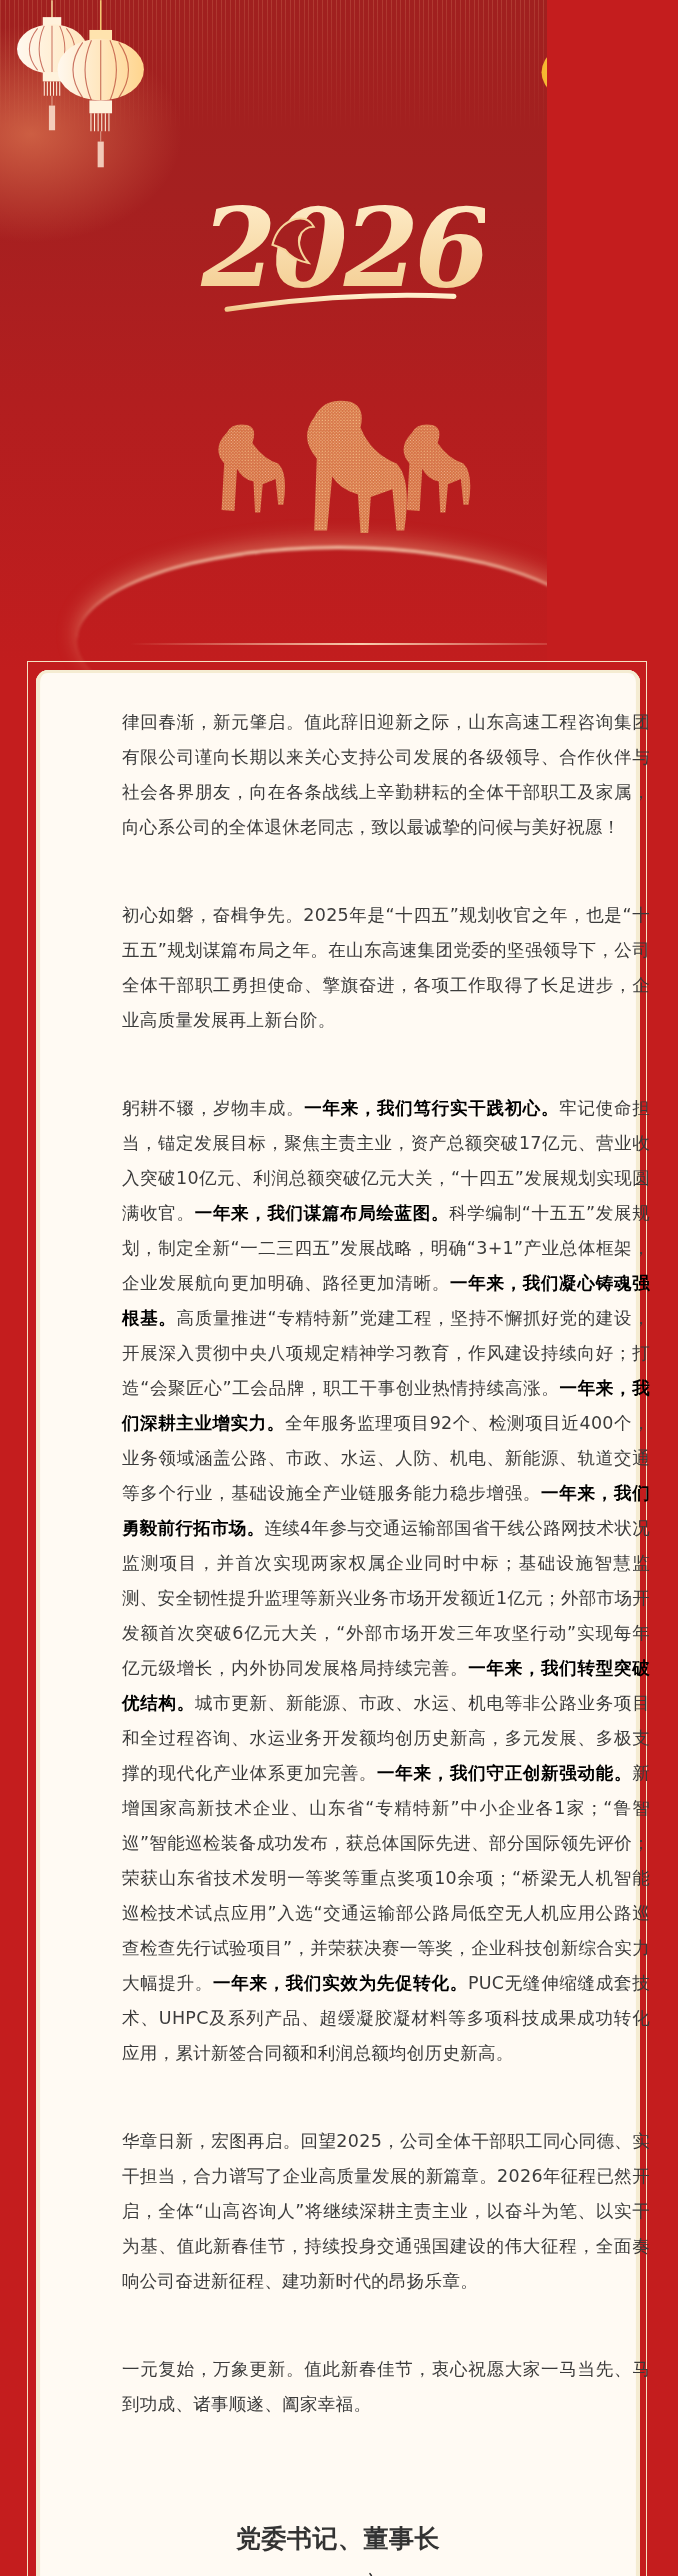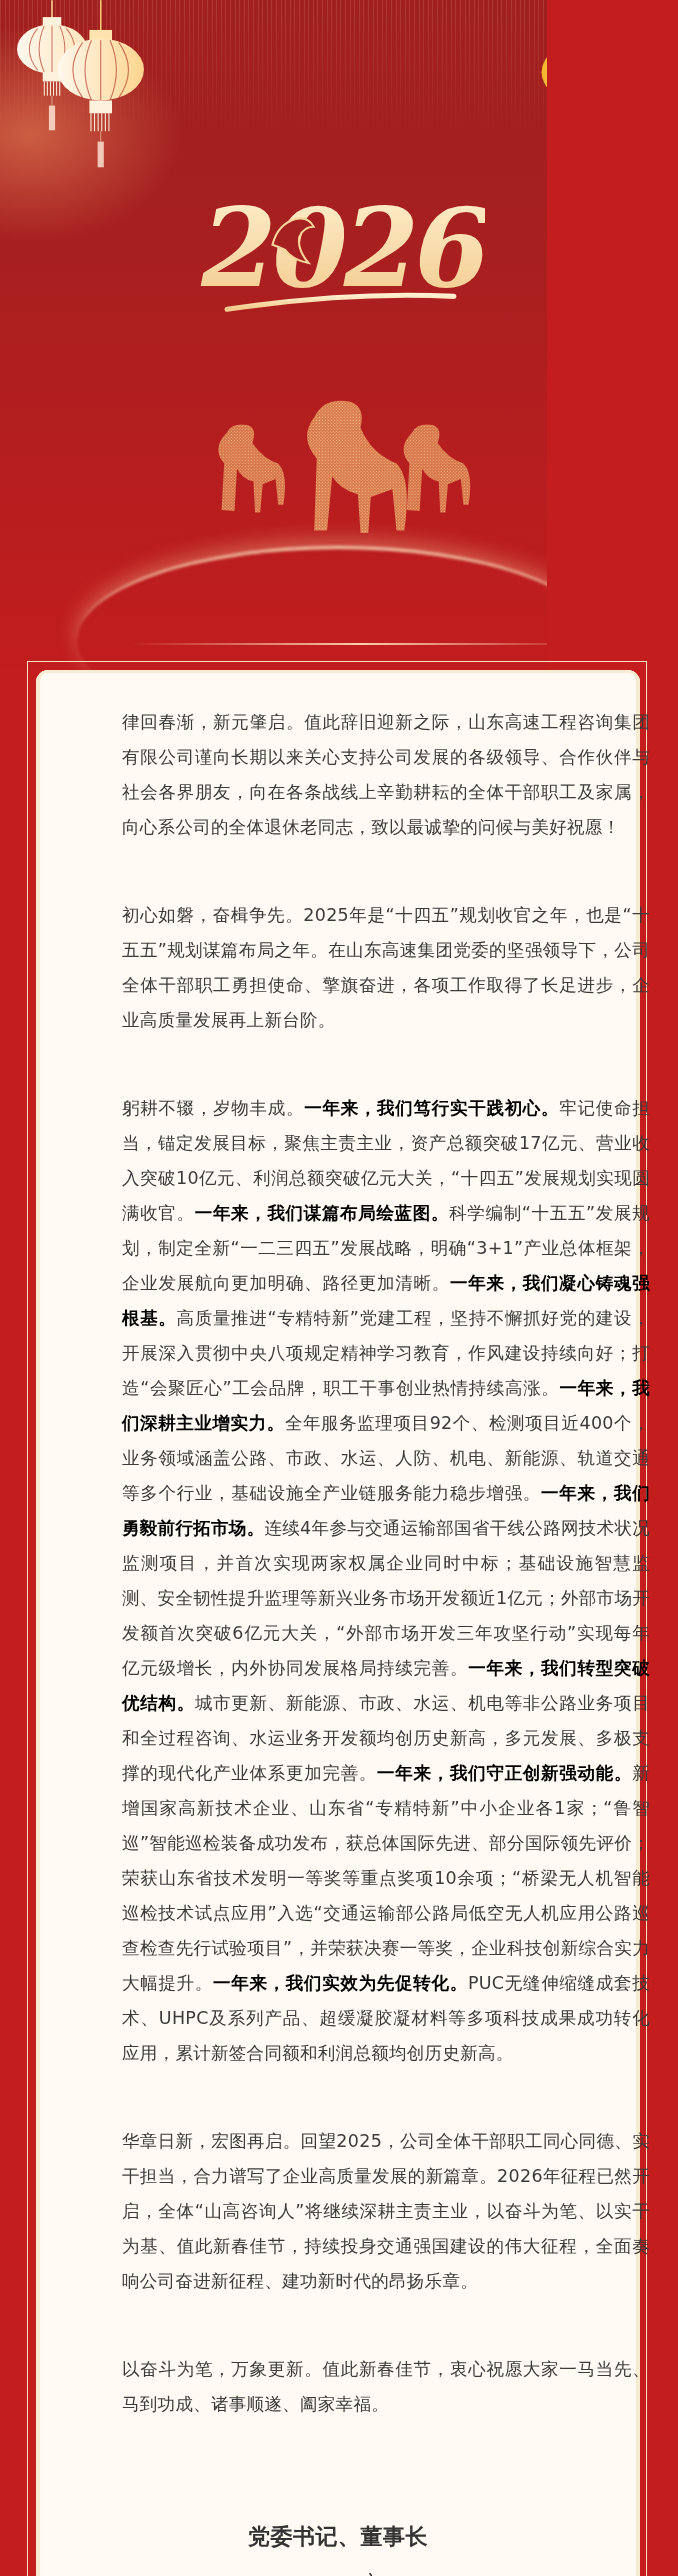--- a/index.html
+++ b/index.html
@@ -222,7 +222,7 @@
     <p><span>初心如磐，奋楫争先。2025年是“十四五”规划收官之年，也是“十五五”规划谋篇布局之年。在山东高速集团党委的坚强领导下，公司全体干部职工勇担使命、擎旗奋进，各项工作取得了长足进步，企业高质量发展再上新台阶。</span></p>
     <p><span>躬耕不辍，岁物丰成。</span><b>一年来，我们笃行实干践初心。</b><span>牢记使命担当，锚定发展目标，聚焦主责主业，资产总额突破17亿元、营业收入突破10亿元、利润总额突破亿元大关，“十四五”发展规划实现圆满收官。</span><b>一年来，我们谋篇布局绘蓝图。</b><span>科学编制“十五五”发展规划，制定全新“一二三四五”发展战略，明确“3+1”产业总体框架，企业发展航向更加明确、路径更加清晰。</span><b>一年来，我们凝心铸魂强根基。</b><span>高质量推进“专精特新”党建工程，坚持不懈抓好党的建设，开展深入贯彻中央八项规定精神学习教育，作风建设持续向好；打造“会聚匠心”工会品牌，职工干事创业热情持续高涨。</span><b>一年来，我们深耕主业增实力。</b><span>全年服务监理项目92个、检测项目近400个，业务领域涵盖公路、市政、水运、人防、机电、新能源、轨道交通等多个行业，基础设施全产业链服务能力稳步增强。</span><b>一年来，我们勇毅前行拓市场。</b><span>连续4年参与交通运输部国省干线公路网技术状况监测项目，并首次实现两家权属企业同时中标；基础设施智慧监测、安全韧性提升监理等新兴业务市场开发额近1亿元；外部市场开发额首次突破6亿元大关，“外部市场开发三年攻坚行动”实现每年亿元级增长，内外协同发展格局持续完善。</span><b>一年来，我们转型突破优结构。</b><span>城市更新、新能源、市政、水运、机电等非公路业务项目和全过程咨询、水运业务开发额均创历史新高，多元发展、多极支撑的现代化产业体系更加完善。</span><b>一年来，我们守正创新强动能。</b><span>新增国家高新技术企业、山东省“专精特新”中小企业各1家；“鲁智巡”智能巡检装备成功发布，获总体国际先进、部分国际领先评价；荣获山东省技术发明一等奖等重点奖项10余项；“桥梁无人机智能巡检技术试点应用”入选“交通运输部公路局低空无人机应用公路巡查检查先行试验项目”，并荣获决赛一等奖，企业科技创新综合实力大幅提升。</span><b>一年来，我们实效为先促转化。</b><span>PUC无缝伸缩缝成套技术、UHPC及系列产品、超缓凝胶凝材料等多项科技成果成功转化应用，累计新签合同额和利润总额均创历史新高。</span></p>
     <p><span>华章日新，宏图再启。回望2025，公司全体干部职工同心同德、实干担当，合力谱写了企业高质量发展的新篇章。2026年征程已然开启，全体“山高咨询人”将继续深耕主责主业，以奋斗为笔、以实干为基、值此新春佳节，持续投身交通强国建设的伟大征程，全面奏响公司奋进新征程、建功新时代的昂扬乐章。</span></p>
-    <p><span>以奋斗为笔，万象更新。值此新春佳节，衷心祝愿大家一马当先、马到功成、诸事顺遂、阖家幸福。</span></p>
+    <p><span>一元复始，万象更新。值此新春佳节，衷心祝愿大家一马当先、马到功成、诸事顺遂、阖家幸福。</span></p>
   </div>
 
 <div class="sign-block" style="top:2522px;">

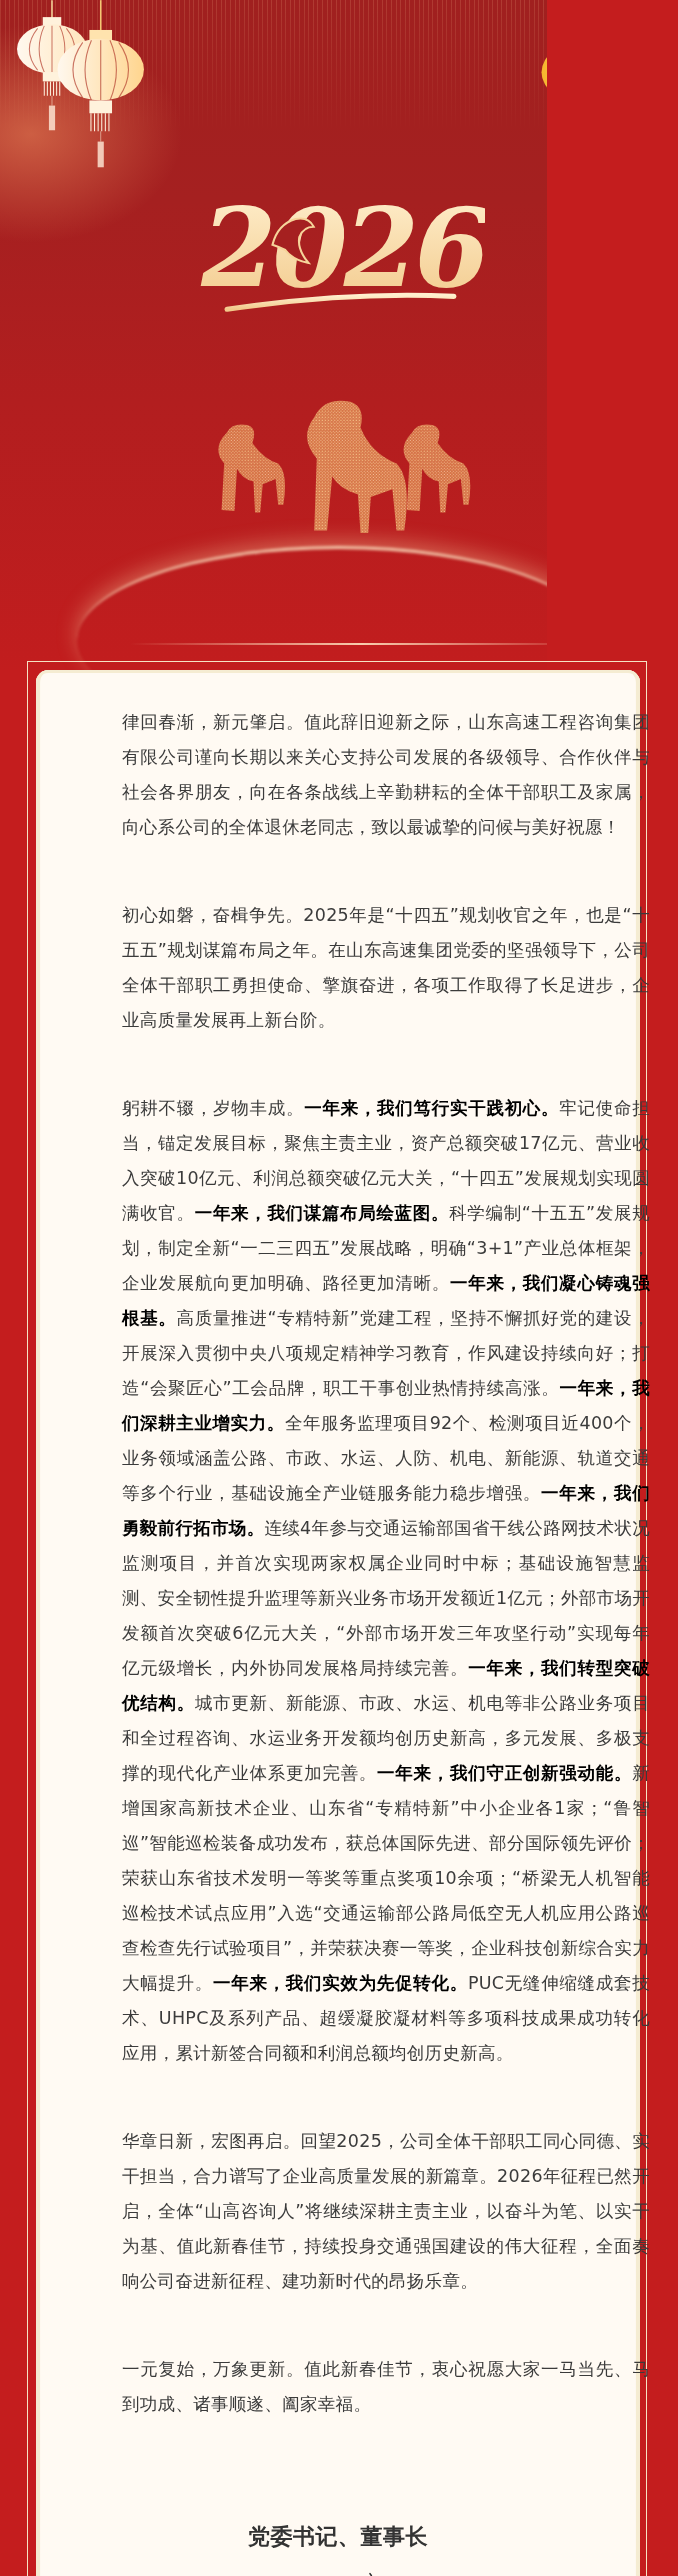--- a/index.html
+++ b/index.html
@@ -67,7 +67,7 @@
     position: absolute; left: 36px; width: 604px; text-align: center;
   }
   .sign-title {
-    font-size: 22px; font-weight: 700; color: #333;
+    font-size: 25px; font-weight: 700; color: #333;
     letter-spacing: 0.5px;
   }
   .signature { position: absolute; }

